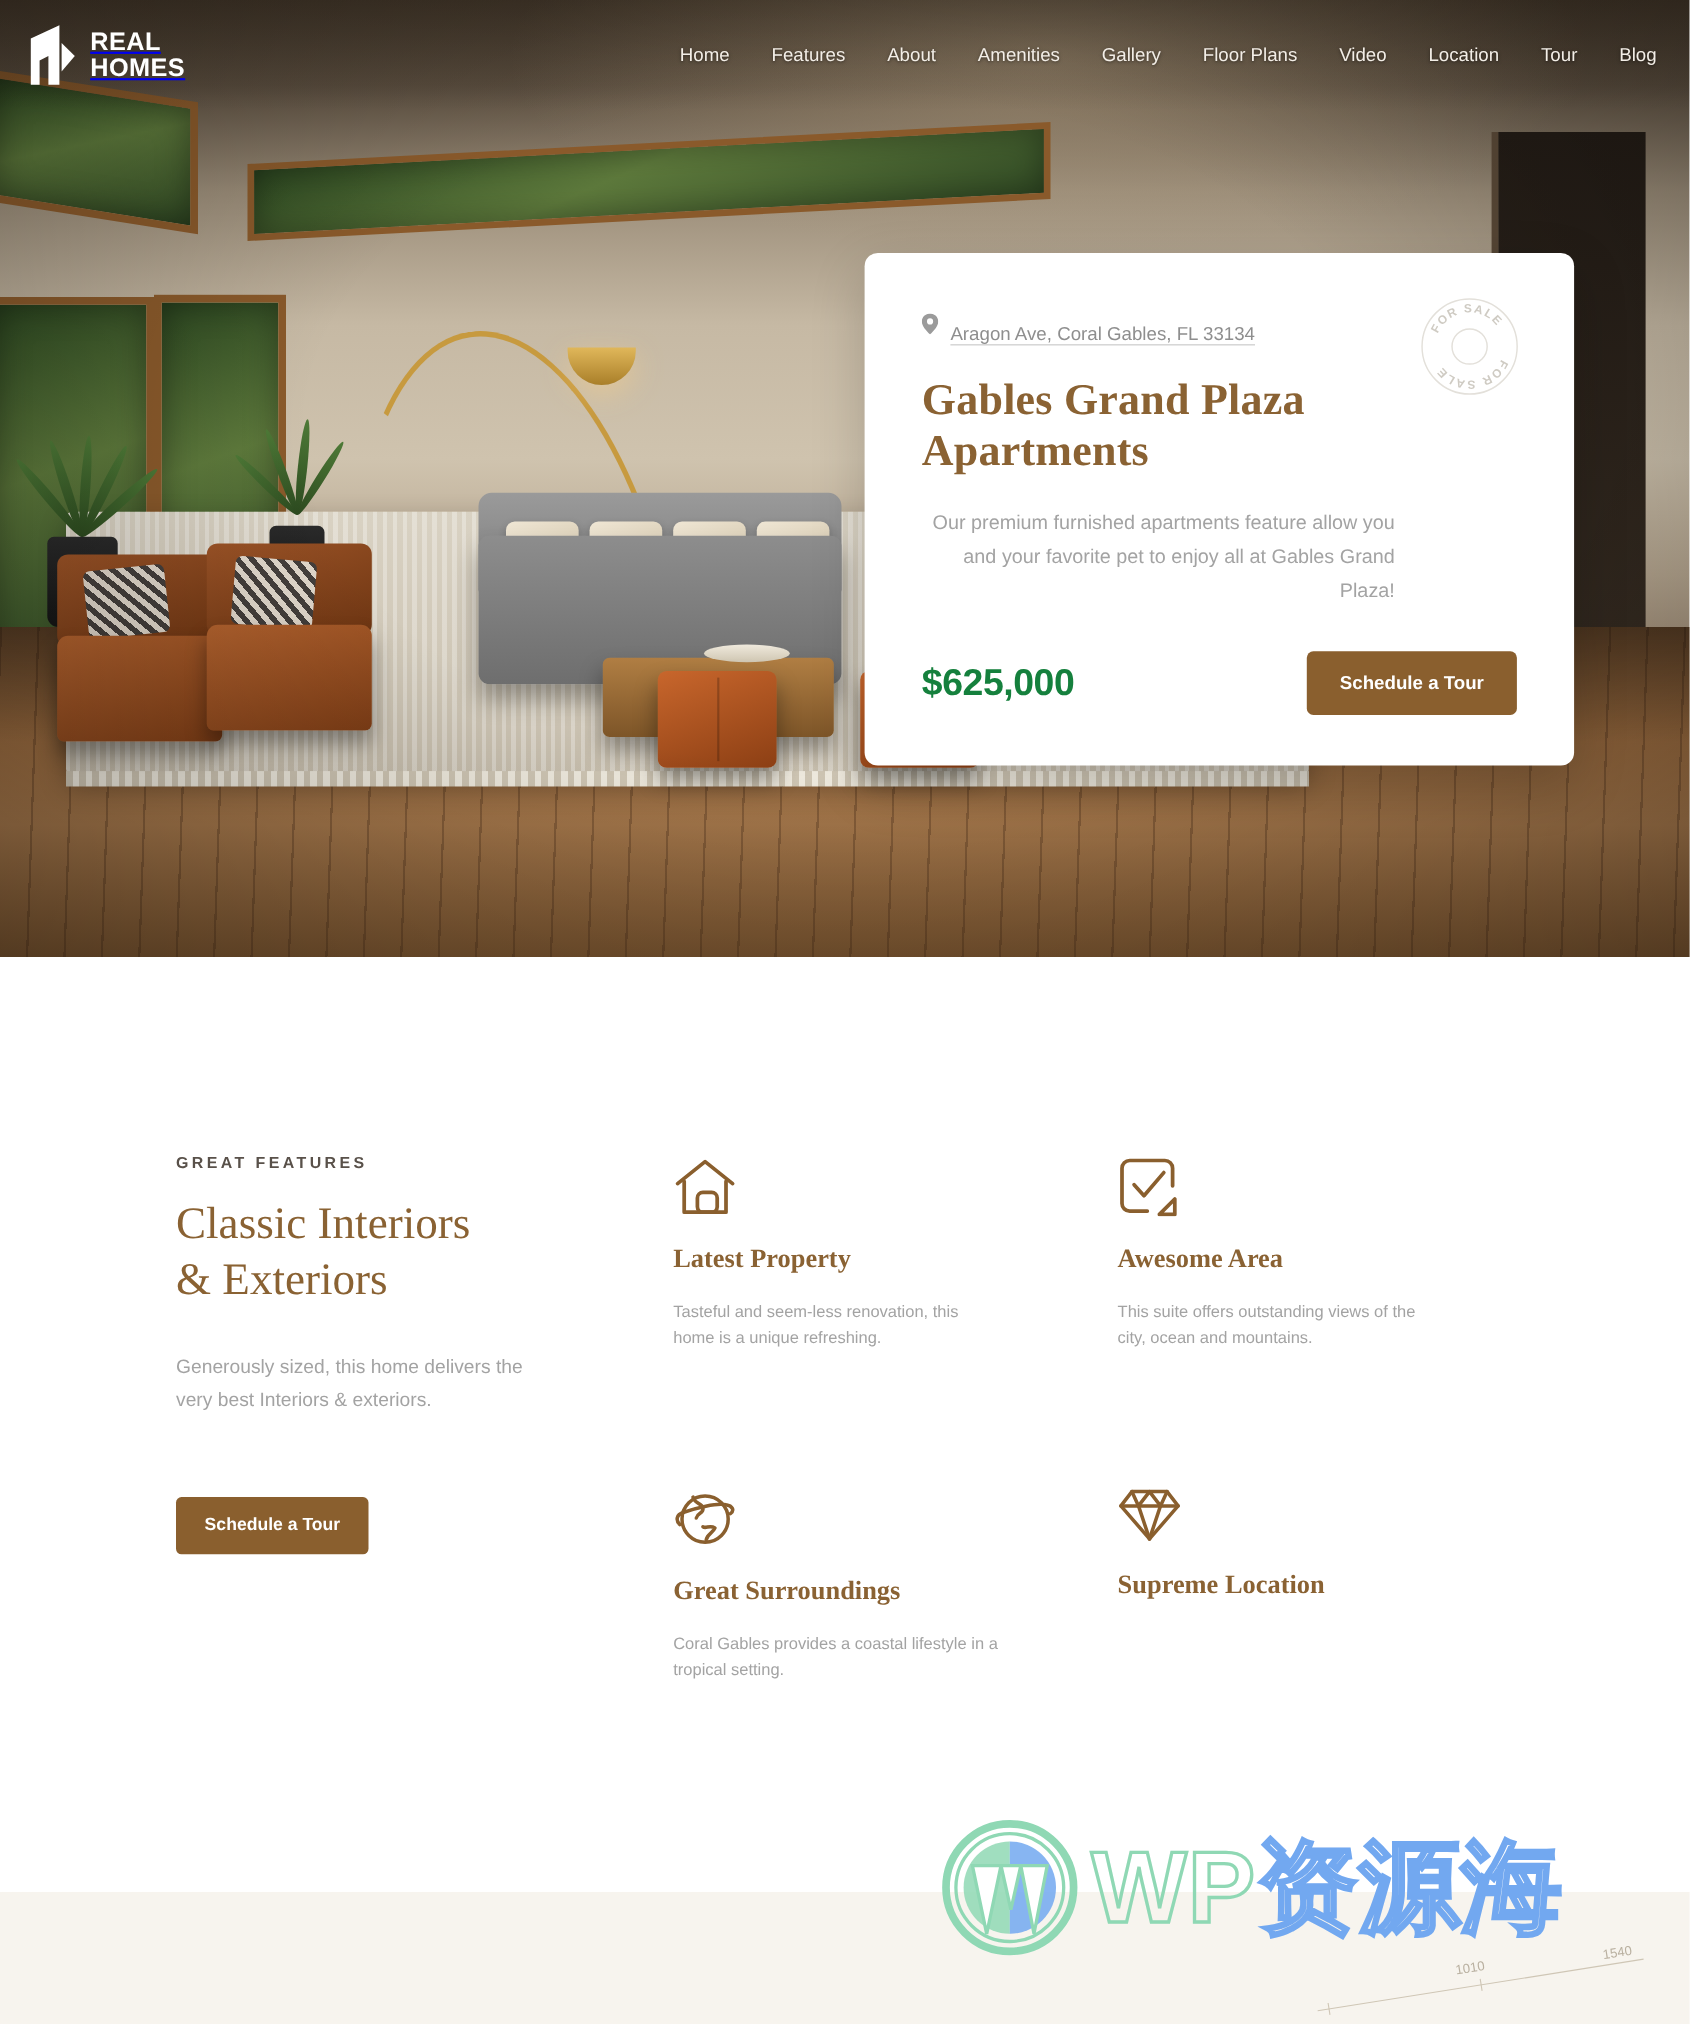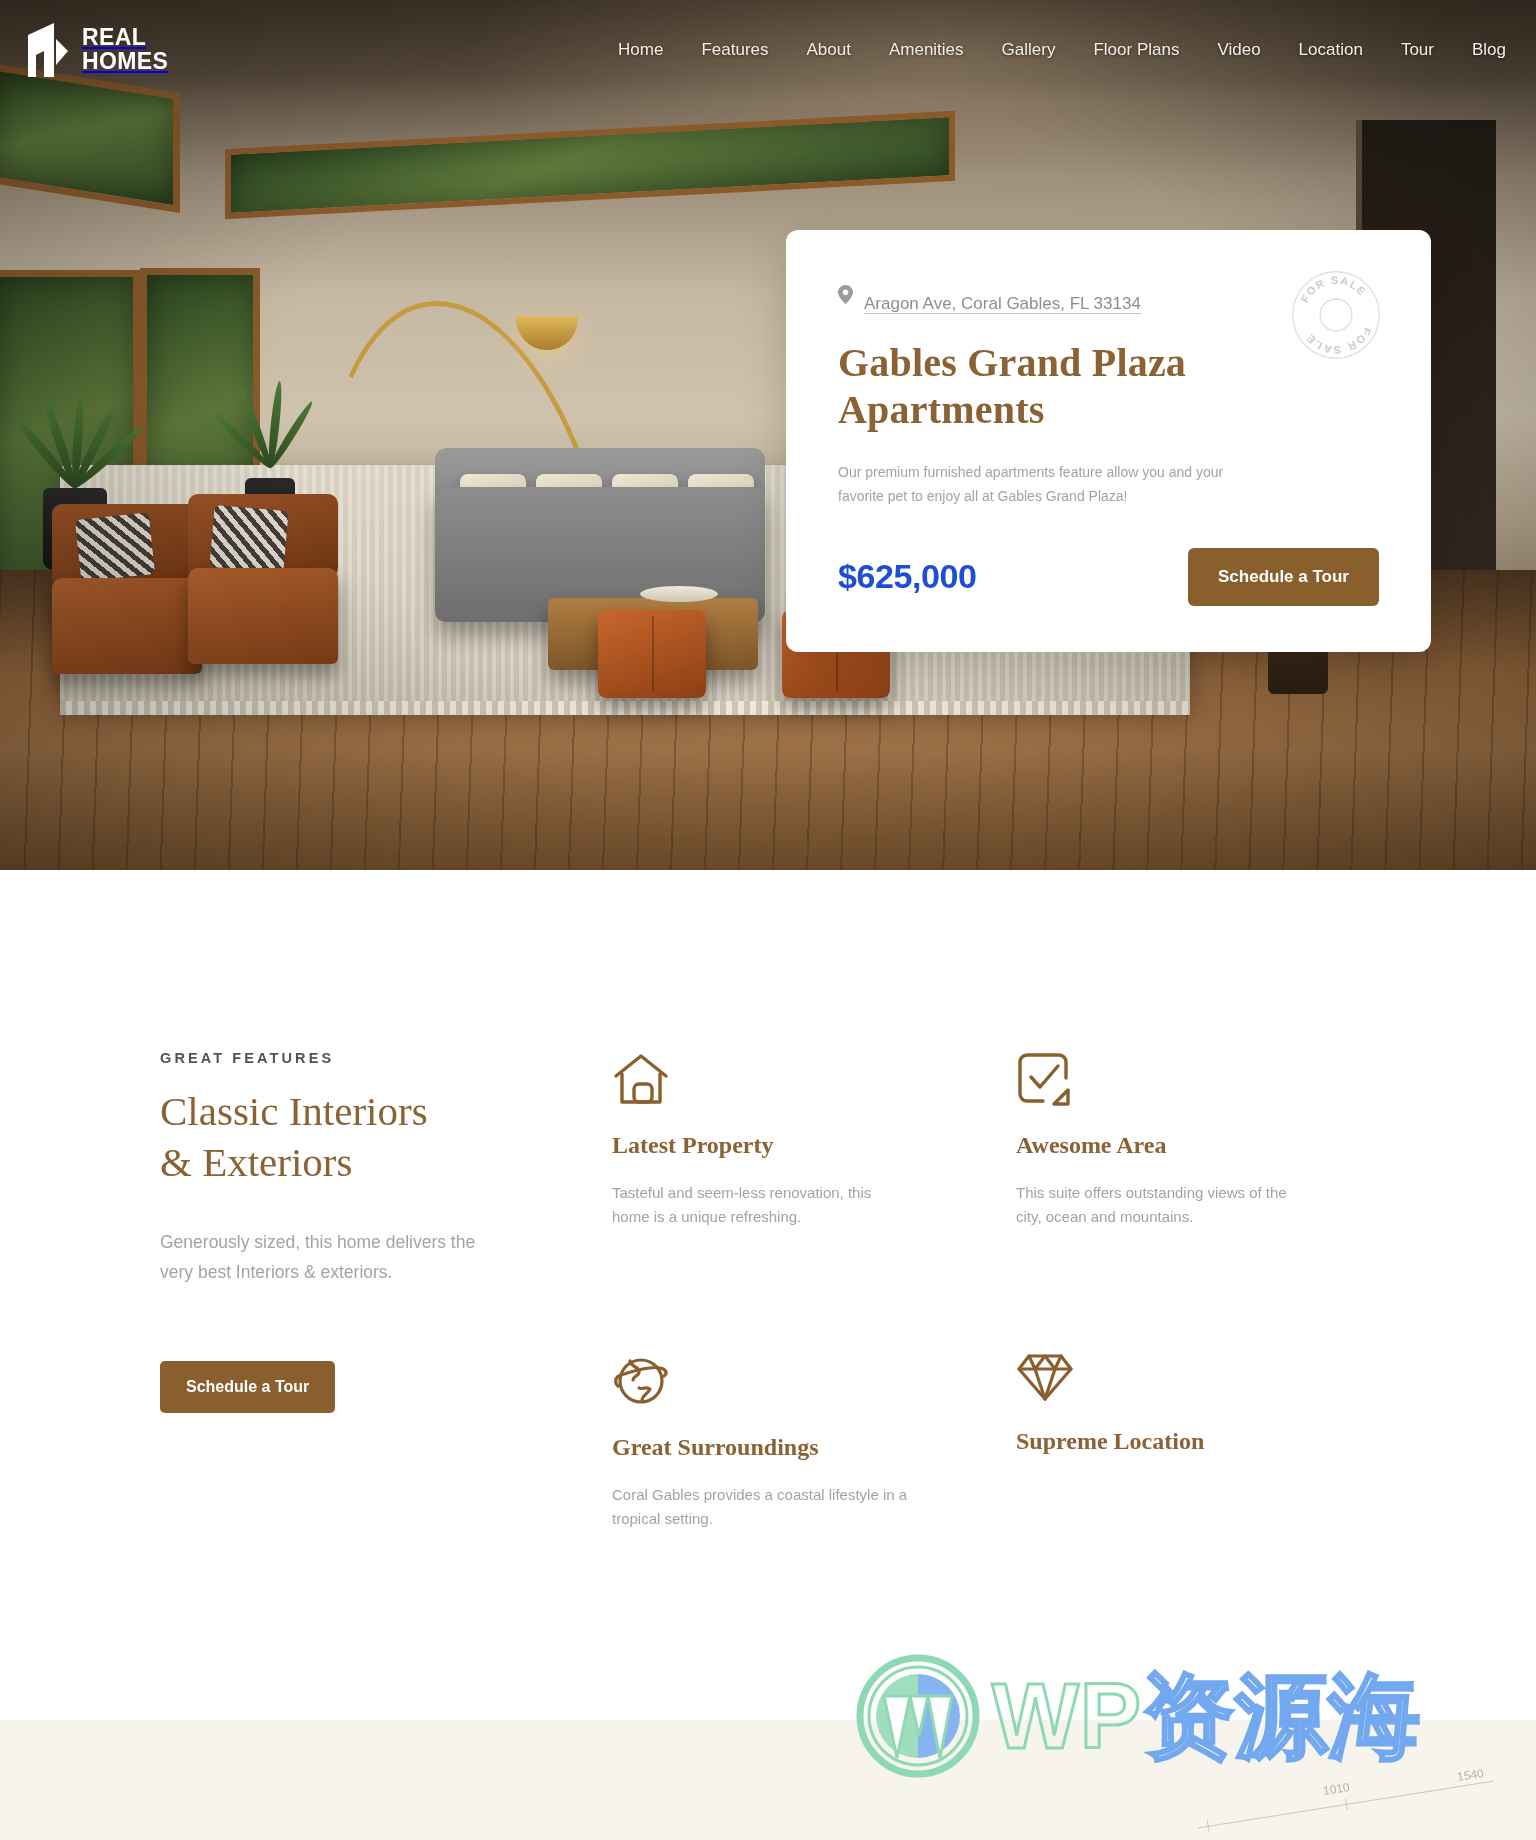--- a/index.html
+++ b/index.html
@@ -230,8 +230,8 @@
     color: #8a6233; letter-spacing: .2px; margin-bottom: 26px;
   }
   .prop-desc {
-    font-size: 14px; line-height: 1.72; color: #a3a3a3;
-    max-width: 430px; margin-bottom: 40px;
+    font-size: 18px; line-height: 1.72; color: #a3a3a3;
+    max-width: 430px; margin-bottom: 40px; text-align: right;
   }
   .prop-foot { display: flex; align-items: center; }
   .prop-price {

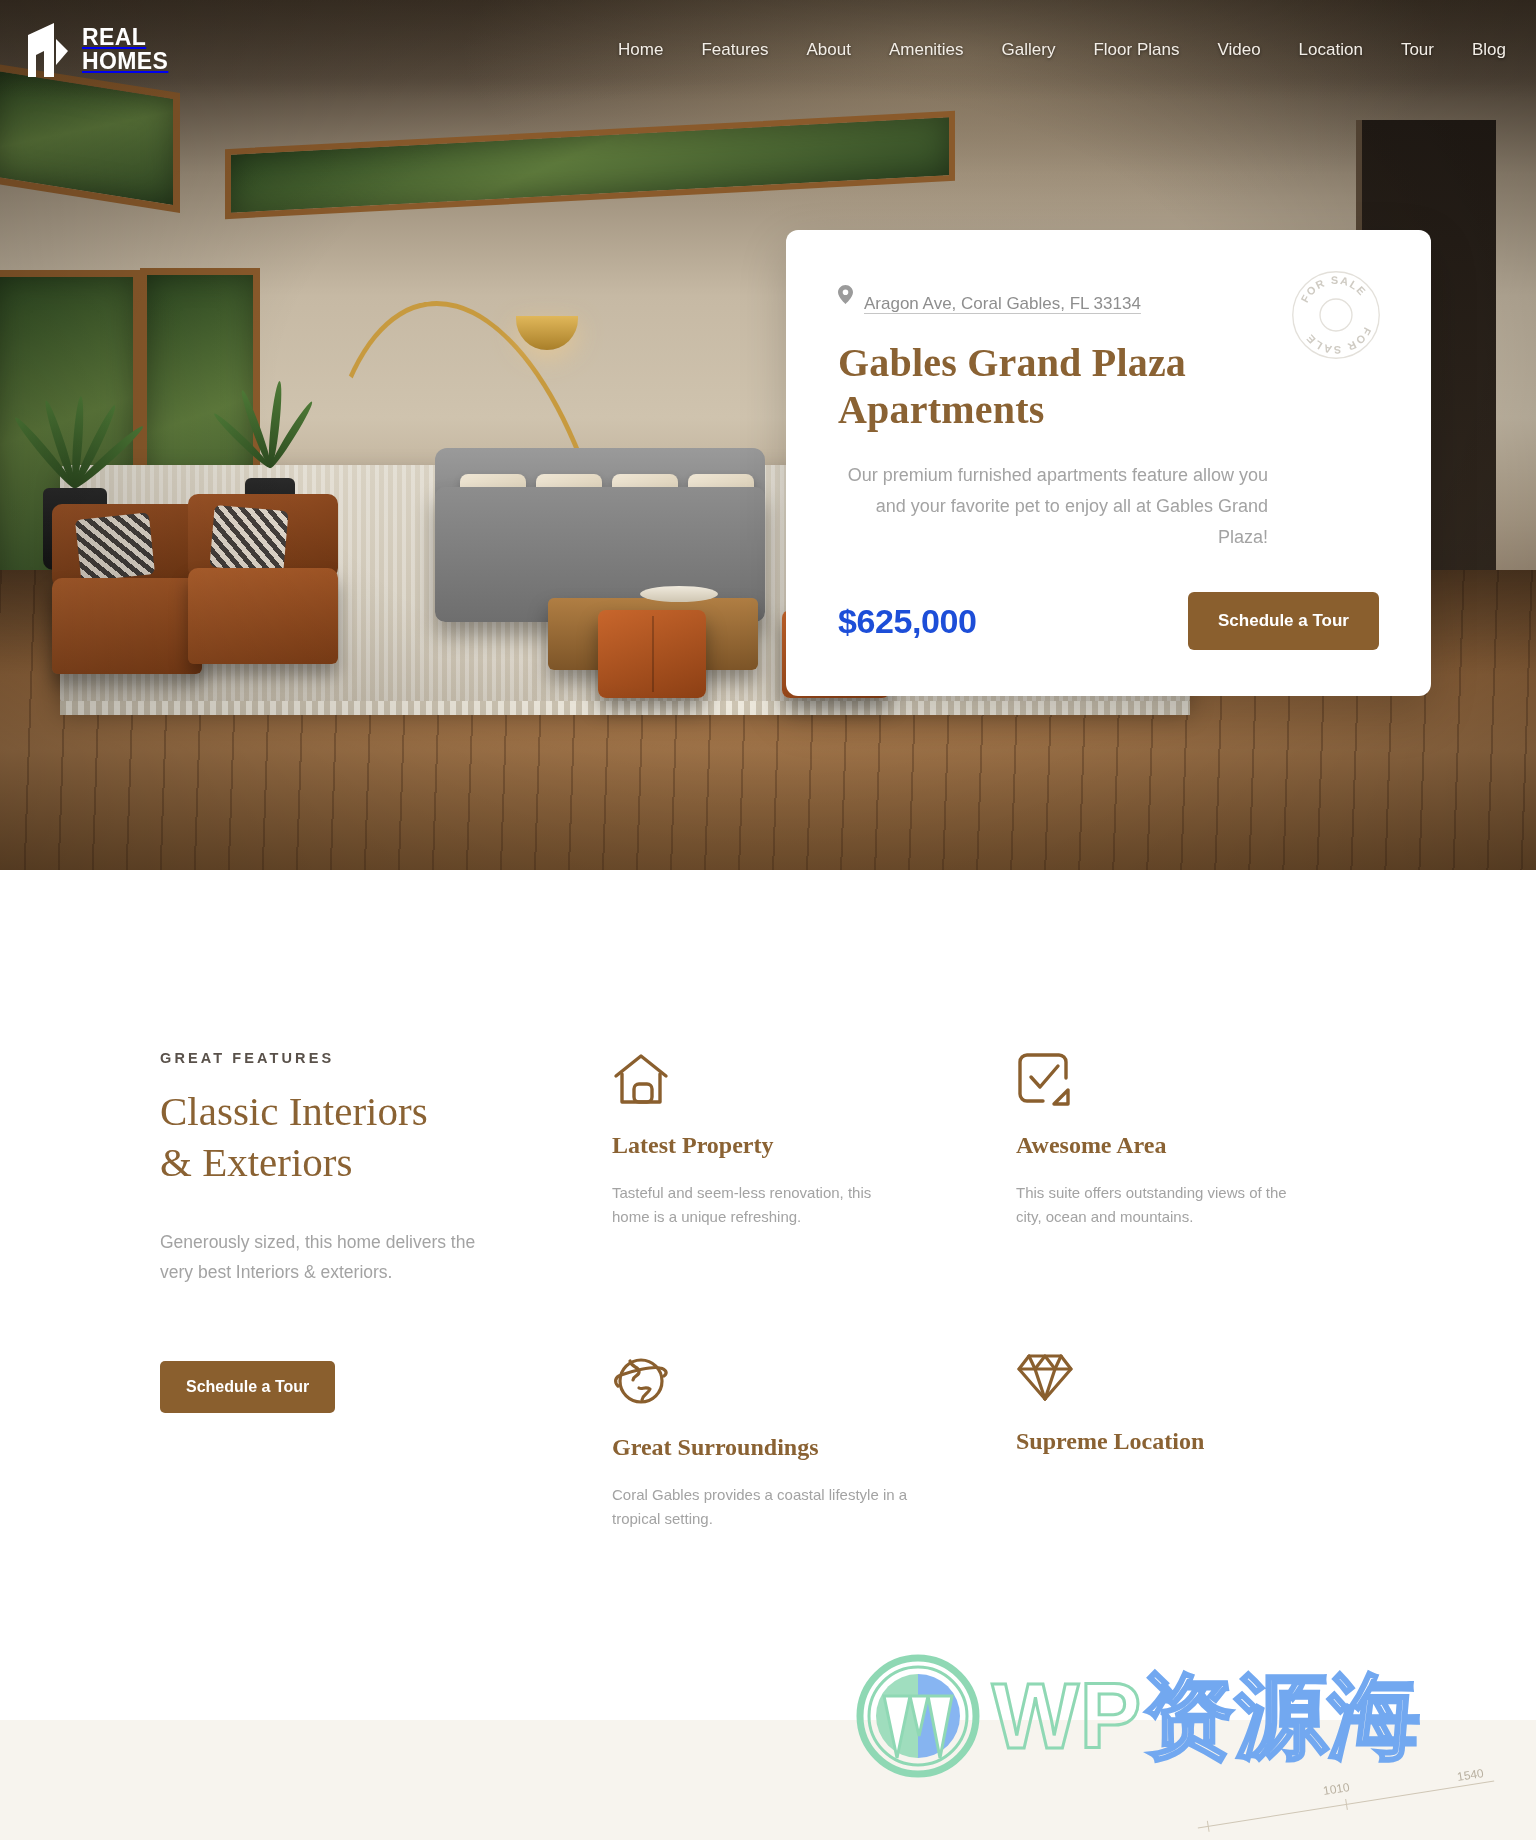--- a/index.html
+++ b/index.html
@@ -235,7 +235,7 @@
   }
   .prop-foot { display: flex; align-items: center; }
   .prop-price {
-    font-size: 34px; font-weight: 700; color: #1d4ed8; letter-spacing: -.4px;
+    font-size: 34px; font-weight: 700; color: #15803d; letter-spacing: -.4px;
   }
   .btn-tour {
     margin-left: auto; background: #8a5f2e; color: #fff;

